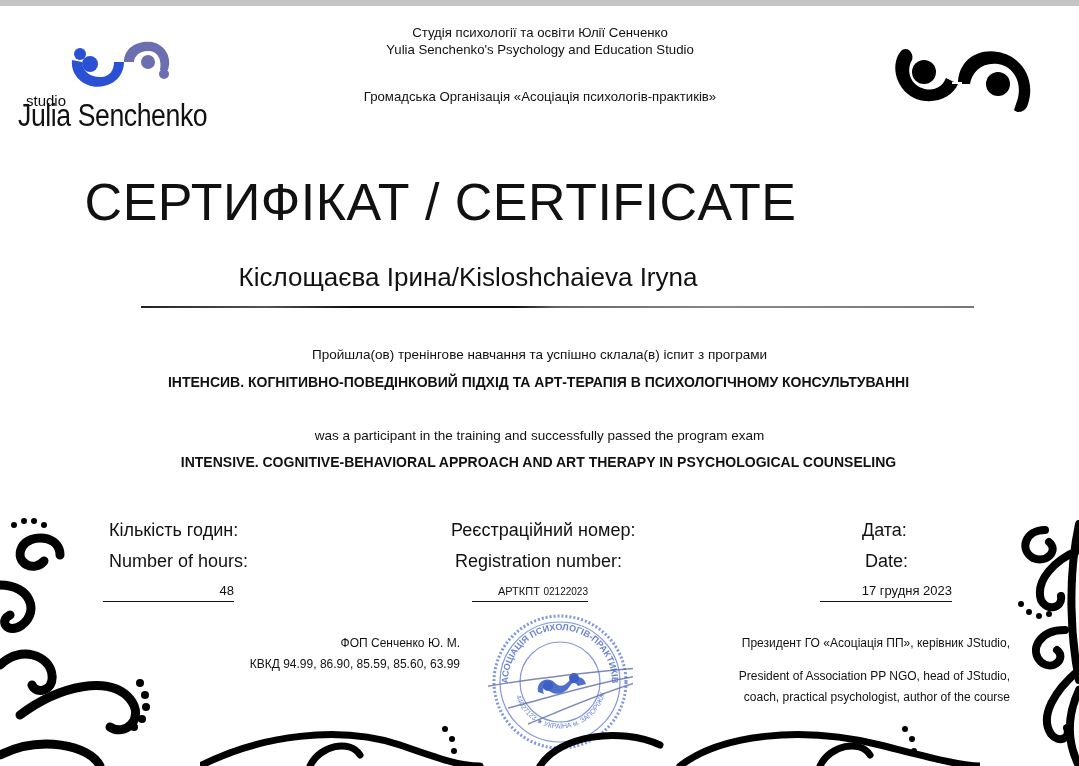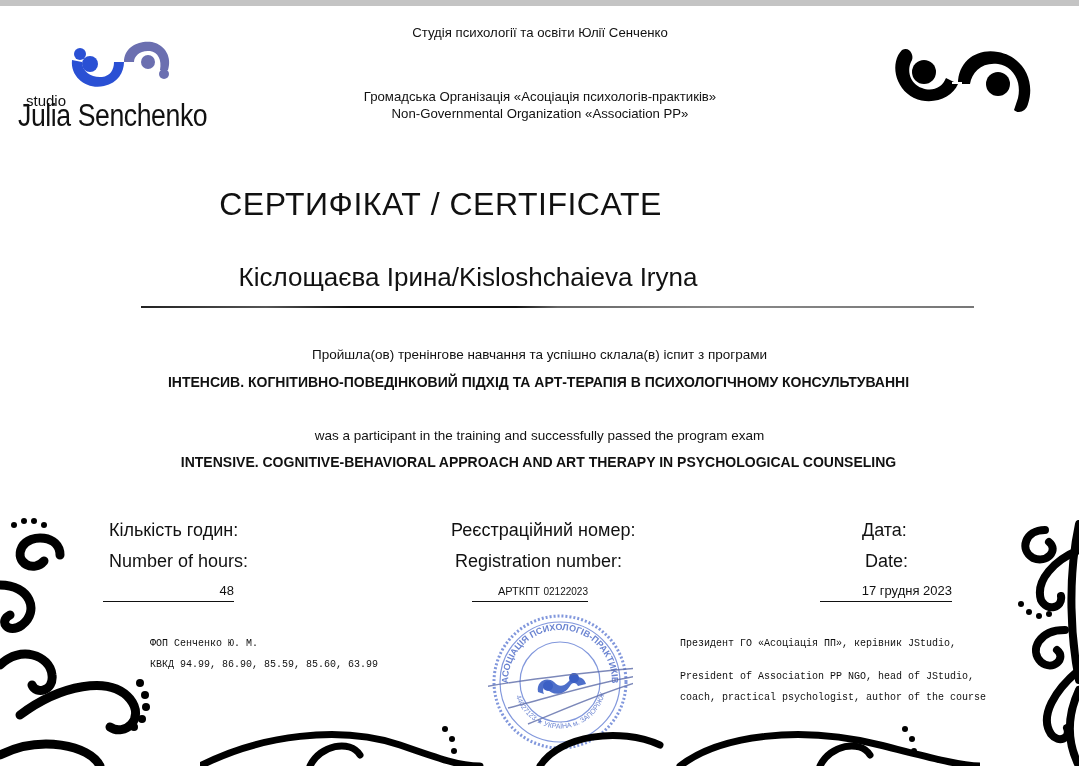--- a/index.html
+++ b/index.html
@@ -66,6 +66,7 @@
 
 <div class="abs hdr hdr1 center">
   <div>Студія психології та освіти Юлії Сенченко</div>
+  <div>Yulia Senchenko's Psychology and Education Studio</div>
 </div>
 <div class="abs hdr hdr2 center">
   <div>Громадська Організація «Асоціація психологів-практиків»</div>

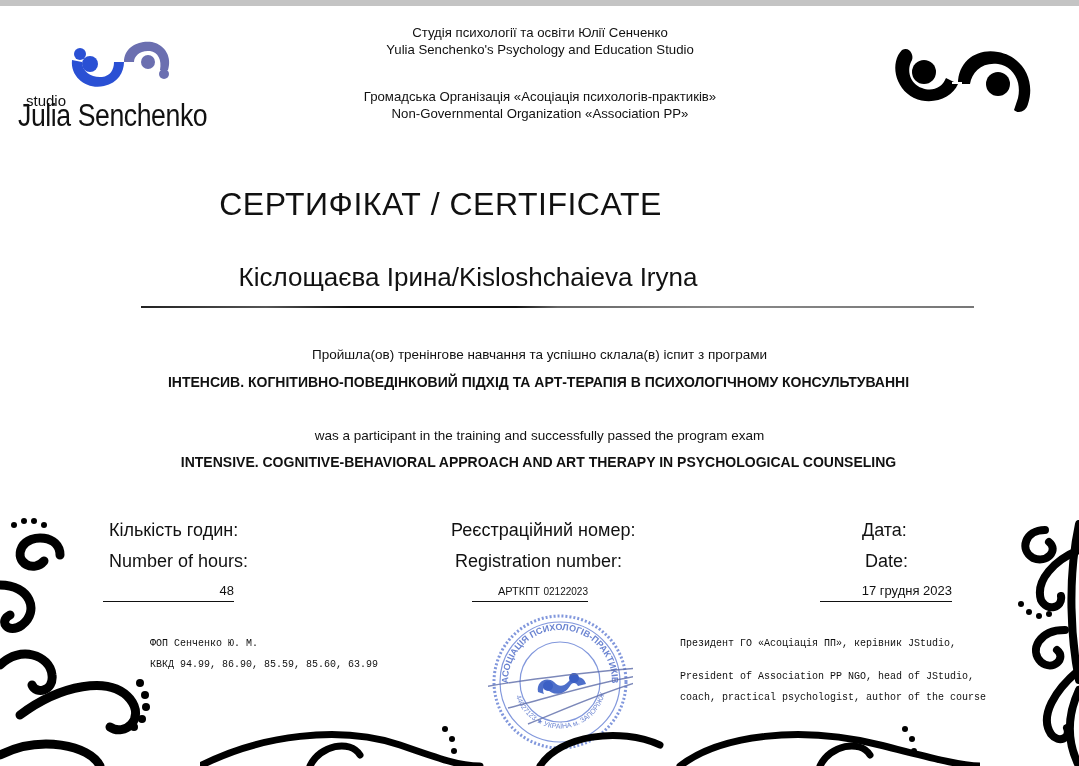--- a/index.html
+++ b/index.html
@@ -70,7 +70,6 @@
 </div>
 <div class="abs hdr hdr2 center">
   <div>Громадська Організація «Асоціація психологів-практиків»</div>
-  <div>Non-Governmental Organization «Association PP»</div>
 </div>
 
 <div class="abs logo-right">

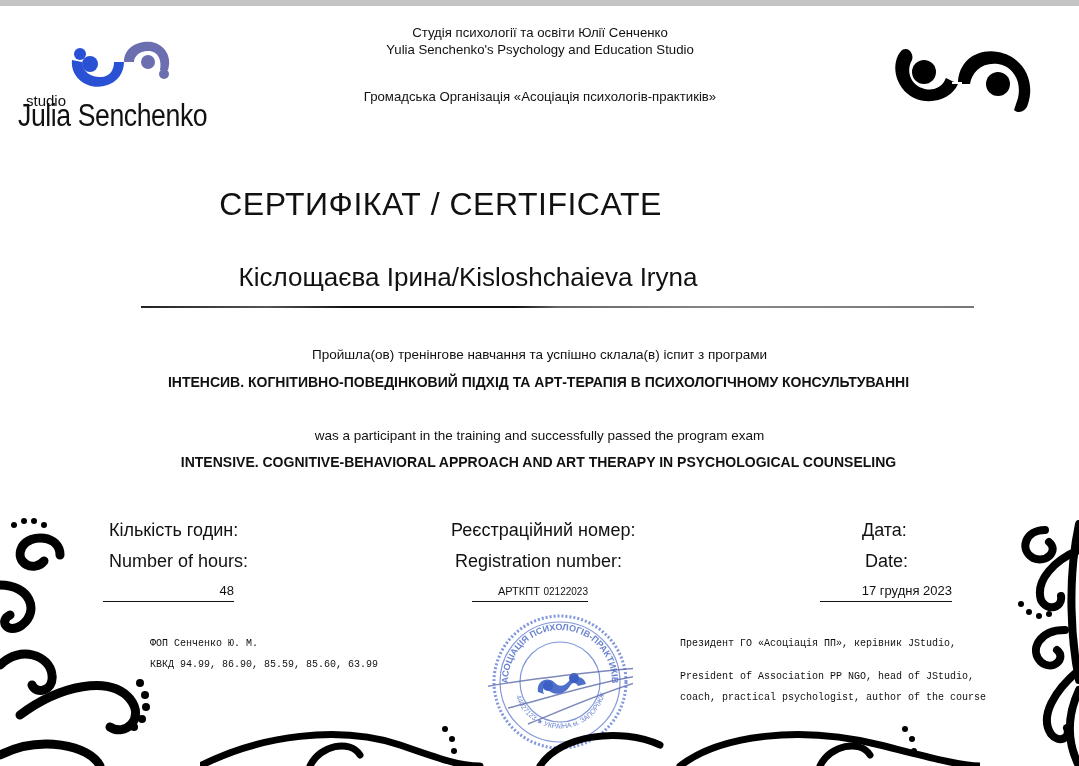--- a/index.html
+++ b/index.html
@@ -24,7 +24,7 @@
 
     .logo-right { left: 888px; top: 40px; }
 
-    .title { left: 0; width: 881px; top: 186px; font-size: 32px; letter-spacing: 0.5px; color: #111; }
+    .title { left: 0; width: 881px; top: 172px; font-size: 52px; letter-spacing: 0.5px; color: #111; }
     .recipient { left: 0; width: 936px; top: 262px; font-size: 26px; color: #111; }
     .name-line { left: 141px; top: 306px; width: 833px; height: 2px; background: linear-gradient(90deg, #222 0%, #555 15%, #111 25%, #111 45%, #666 50%, #888 70%, #777 100%); }
 

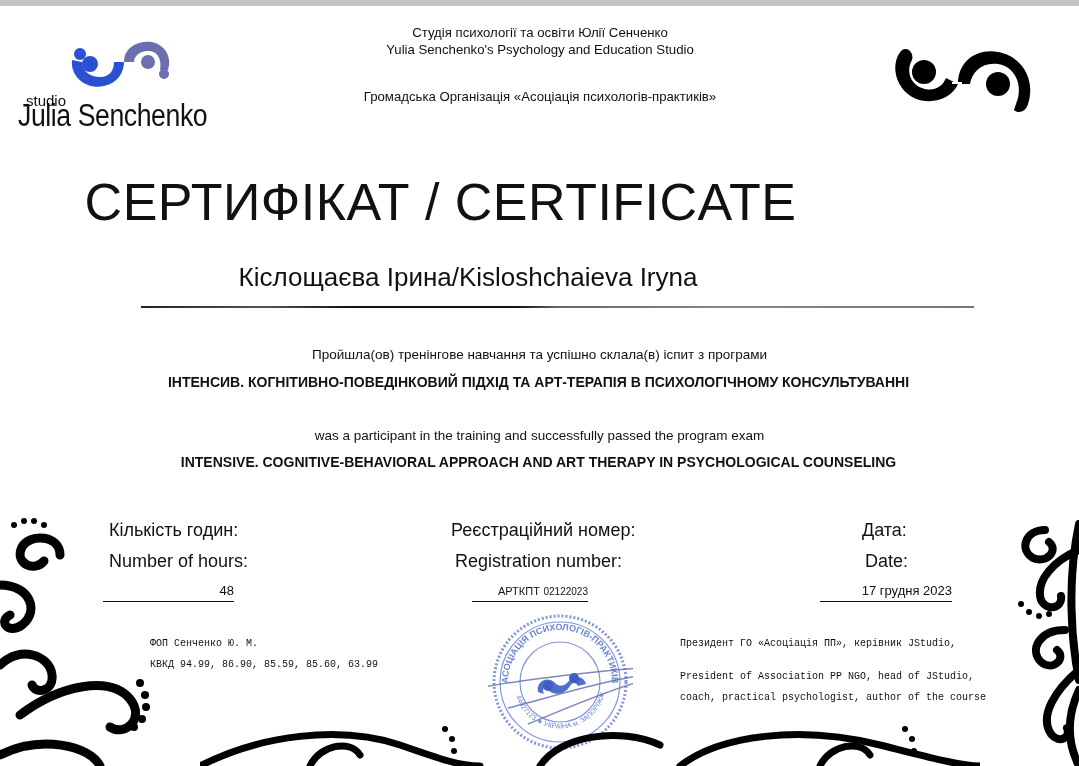--- a/index.html
+++ b/index.html
@@ -39,7 +39,7 @@
     .field-value { font-size: 13px; color: #111; text-align: right; }
     .underline { height: 1px; background: #111; }
 
-    .sig-text { font-size: 10px; line-height: 21px; color: #111; text-align: left; font-family: Liberation Mono, monospace; }
+    .sig-text { font-size: 12px; line-height: 21px; color: #111; text-align: right; }
 
     .ornament { position: absolute; }
   </style>

